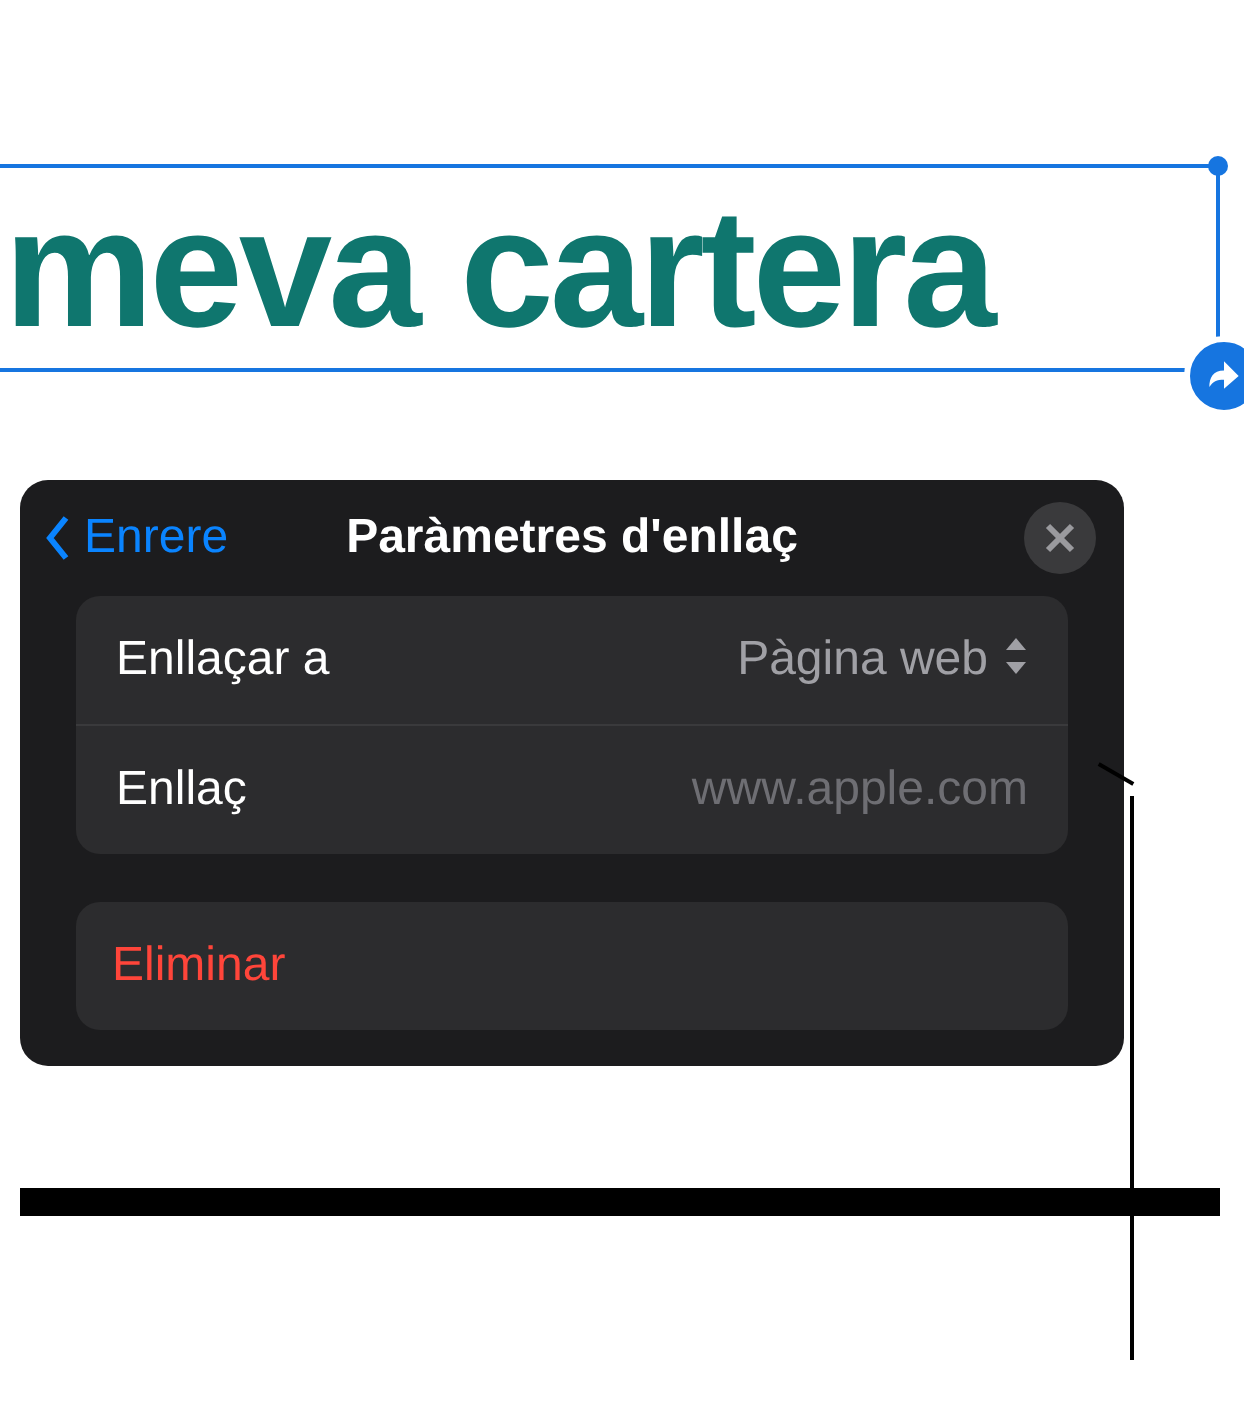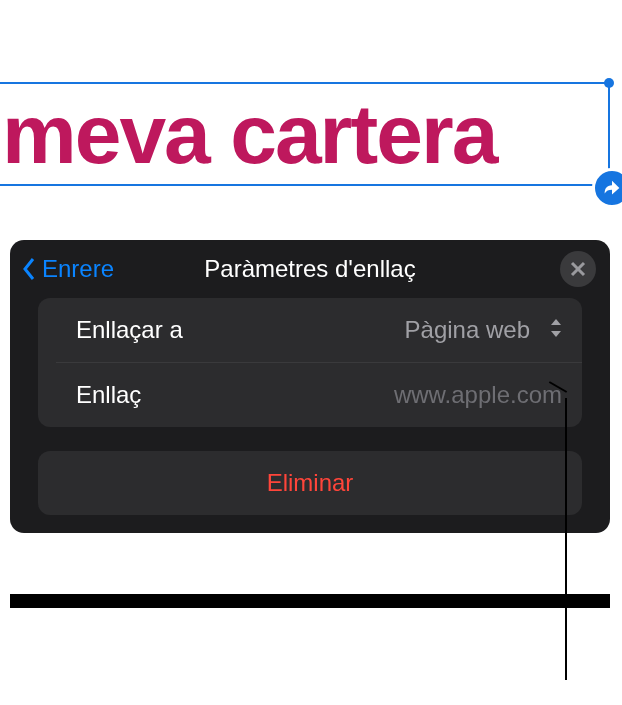--- a/index.html
+++ b/index.html
@@ -37,7 +37,7 @@
     .selected-text {
       font-size: 84px;
       font-weight: 700;
-      color: #be185d;
+      color: #0f766e;
       letter-spacing: -2px;
       white-space: nowrap;
     }

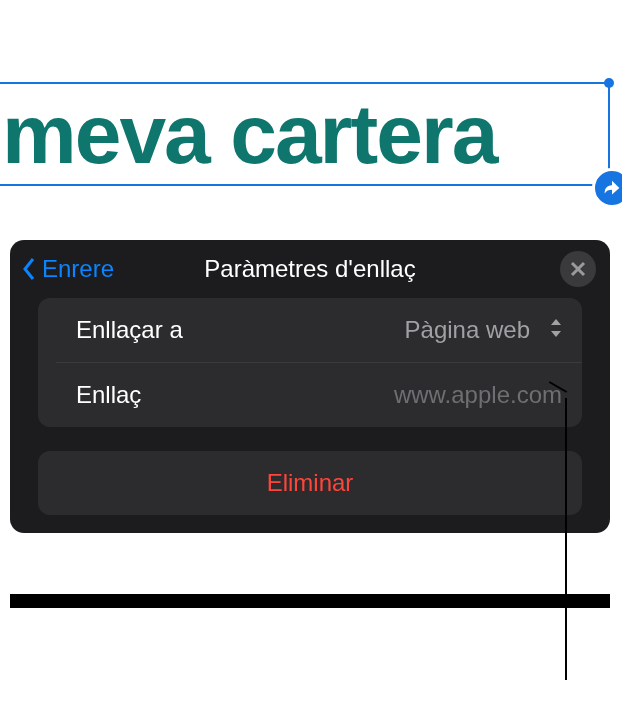--- a/index.html
+++ b/index.html
@@ -82,7 +82,7 @@
       position: absolute;
       top: 240px;
       left: 10px;
-      width: 600px;
+      width: 552px;
       background: #1c1c1e;
       border-radius: 14px;
       overflow: hidden;

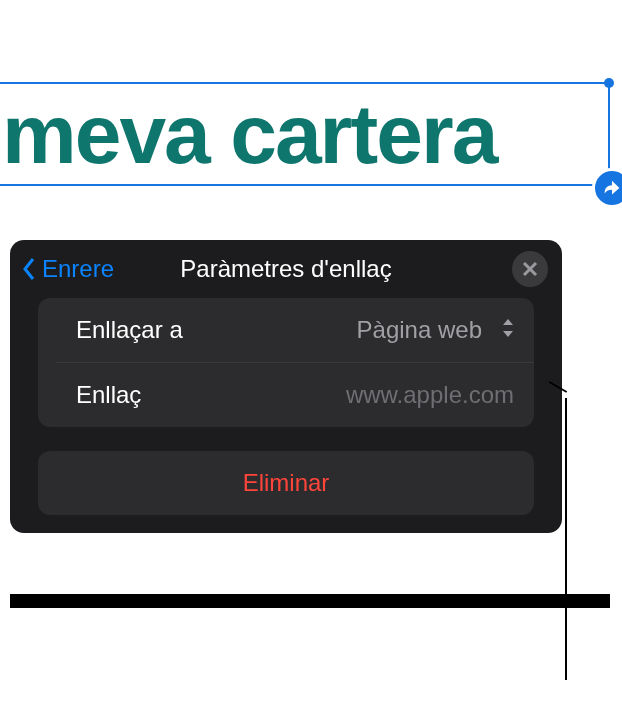--- a/index.html
+++ b/index.html
@@ -117,7 +117,7 @@
     .popover-title {
       color: #fff;
       font-size: 24px;
-      font-weight: 400;
+      font-weight: 700;
     }
     .close-button {
       position: absolute;

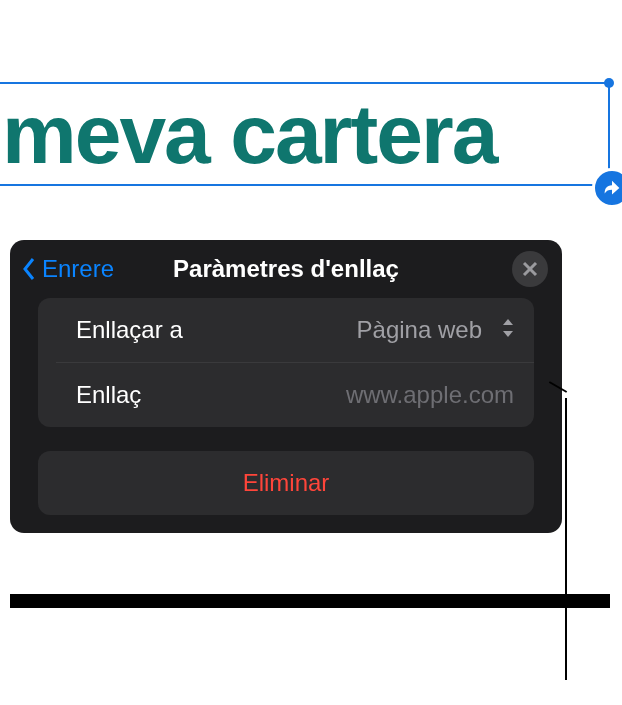--- a/index.html
+++ b/index.html
@@ -146,7 +146,6 @@
       background: #2c2c2e;
       border-radius: 12px;
       overflow: hidden;
-      padding-left: 18px;
     }
     .settings-row {
       display: flex;

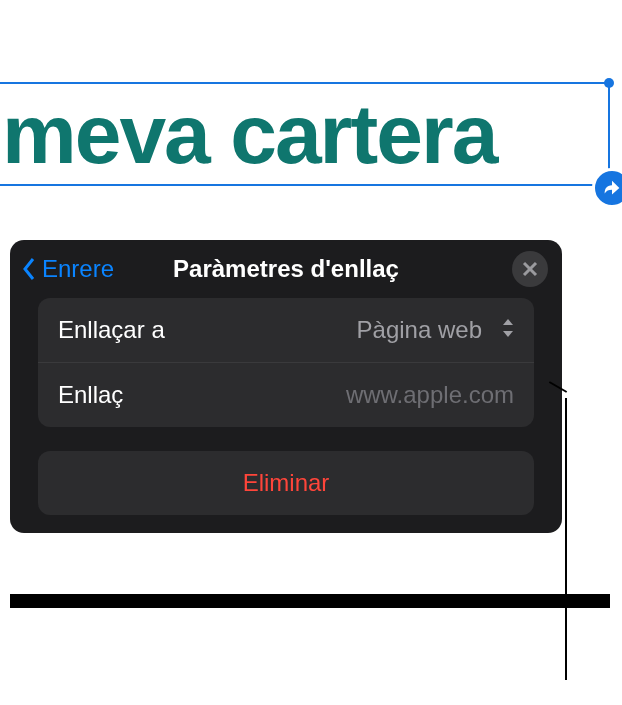--- a/index.html
+++ b/index.html
@@ -165,7 +165,7 @@
     .row-value-wrap {
       display: flex;
       align-items: center;
-      gap: 20px;
+      gap: 8px;
       justify-content: flex-end;
     }
     .row-value {

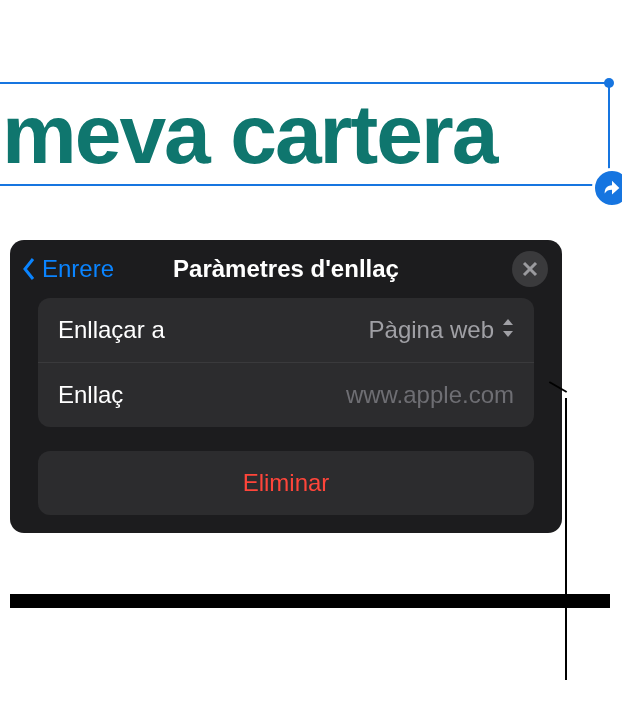--- a/index.html
+++ b/index.html
@@ -195,7 +195,7 @@
       background: #2c2c2e;
       border-radius: 12px;
       padding: 18px;
-      text-align: center;
+      text-align: left;
       color: #ff453a;
       font-size: 24px;
       cursor: pointer;

